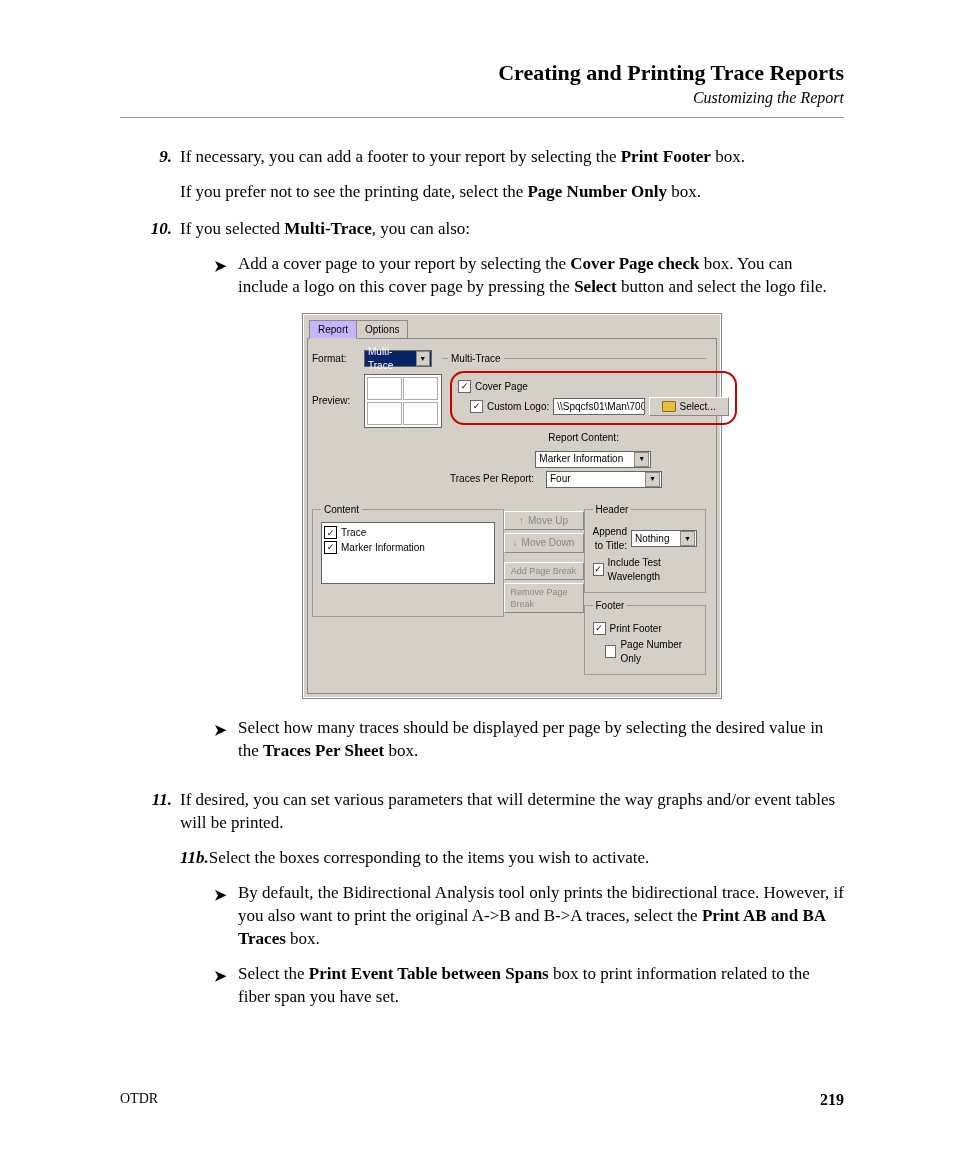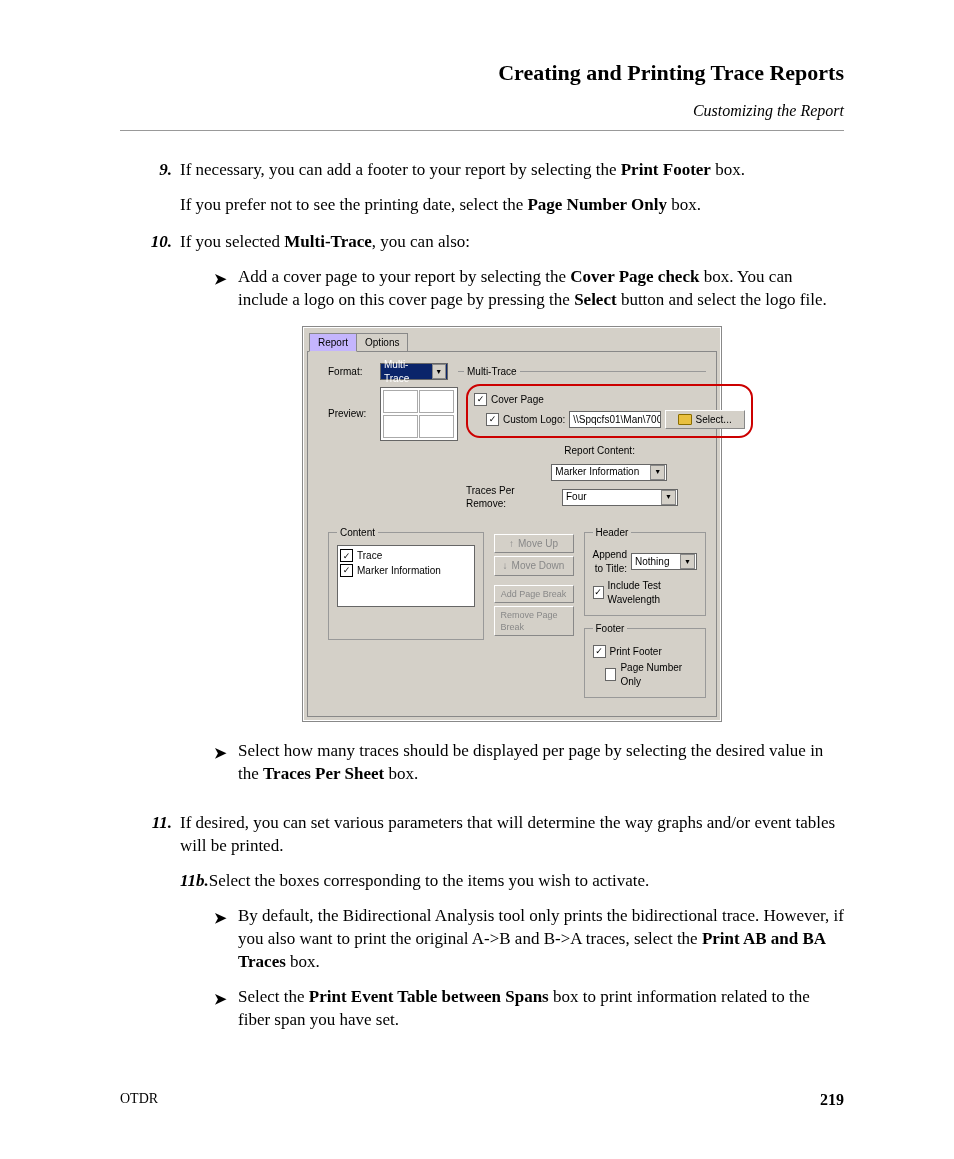--- a/index.html
+++ b/index.html
@@ -5,7 +5,7 @@
   body{margin:0;background:#fff;font-family:"Palatino Linotype","Book Antiqua",Palatino,serif;color:#000;}
   .page{width:954px;height:1159px;box-sizing:border-box;padding:60px 110px 50px 120px;position:relative;}
   .header{text-align:right;margin-bottom:8px;}
-  .header h1{font-size:22px;font-weight:700;margin:0 0 16px 0;}
+  .header h1{font-size:22px;font-weight:700;margin:0 0 3px 0;}
   .header .sub{font-style:italic;font-size:16px;margin:0;}
   .hr{border:none;border-top:1px solid #999;margin:10px 0 28px 0;}
   .content{font-size:17px;line-height:1.35;}

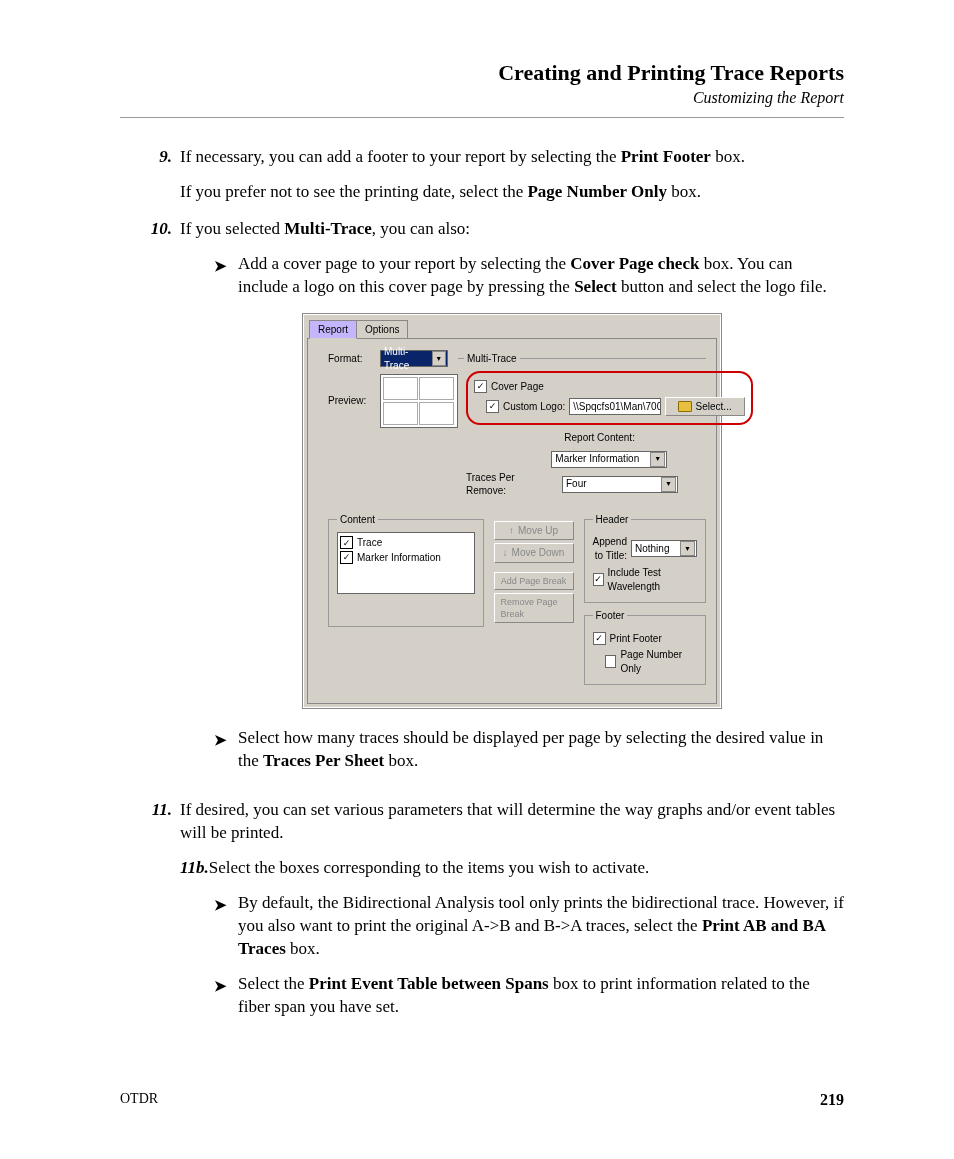--- a/index.html
+++ b/index.html
@@ -28,7 +28,7 @@
   .tabs{display:flex;padding:6px 6px 0 6px;}
   .tab{background:#d4d0c8;border:1px solid #888;border-bottom:none;padding:2px 8px;margin-right:-1px;position:relative;}
   .tab.active{background:#c4b5fd;z-index:2;border-bottom:1px solid #d4d0c8;margin-bottom:-1px;}
-  .dlg-body{border:1px solid #888;margin:0 4px 4px 4px;padding:8px 10px 12px 20px;background:#d4d0c8;position:relative;}
+  .dlg-body{border:1px solid #888;margin:0 4px 4px 4px;padding:8px 10px 12px 4px;background:#d4d0c8;position:relative;}
   .row{display:flex;align-items:center;margin:3px 0;}
   .lbl{width:52px;}
   .combo{display:flex;align-items:center;background:#fff;border:1px solid #666;height:15px;padding:0 1px 0 3px;min-width:60px;}

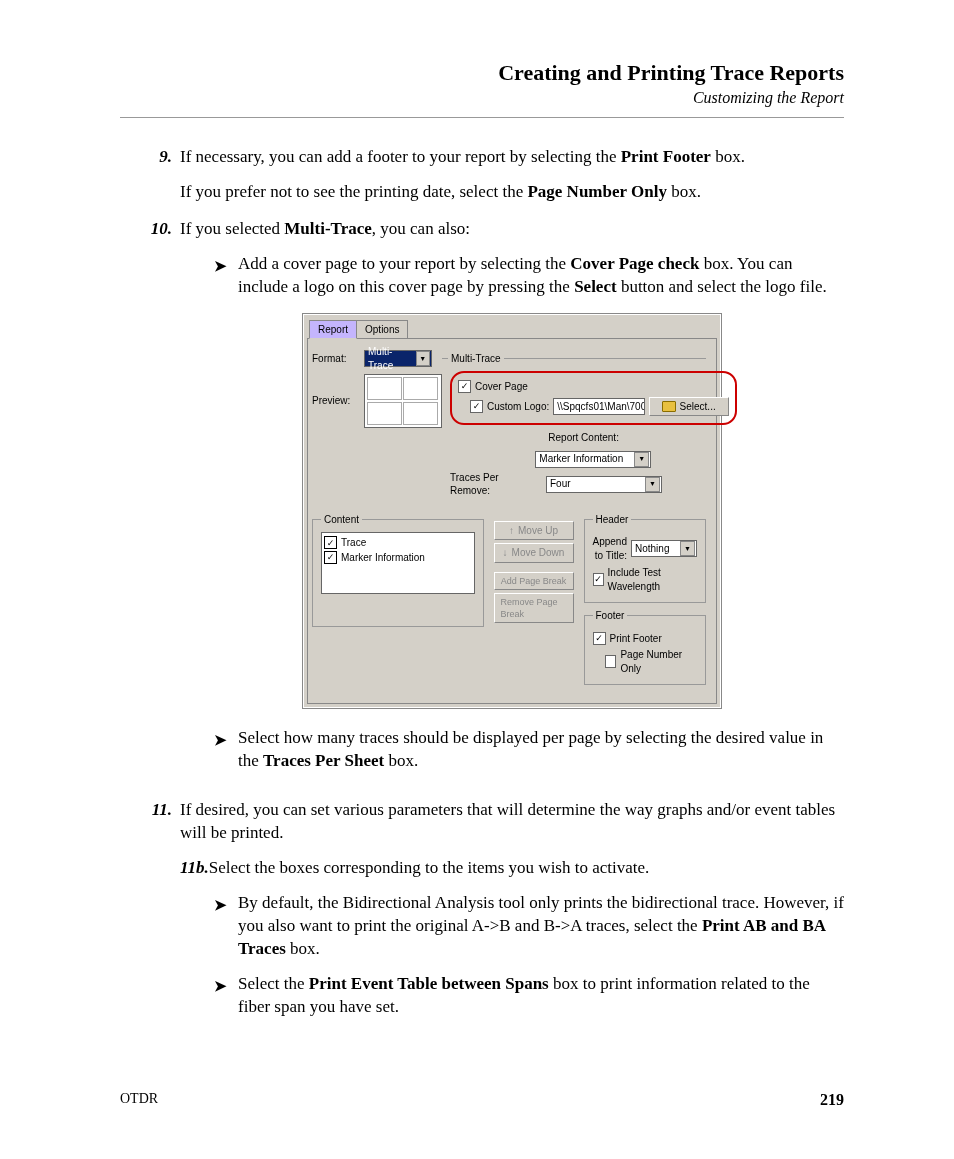--- a/index.html
+++ b/index.html
@@ -137,7 +137,7 @@
                   </div>
                 </div>
                 <div class="row" style="gap:6px;">
-                  <span style="width:90px;">Traces Per Remove:</span>
+                  <span style="width:90px;">Traces Per Report:</span>
                   <div class="combo" style="width:110px;">
                     <span>Four</span>
                     <span class="tri">▼</span>

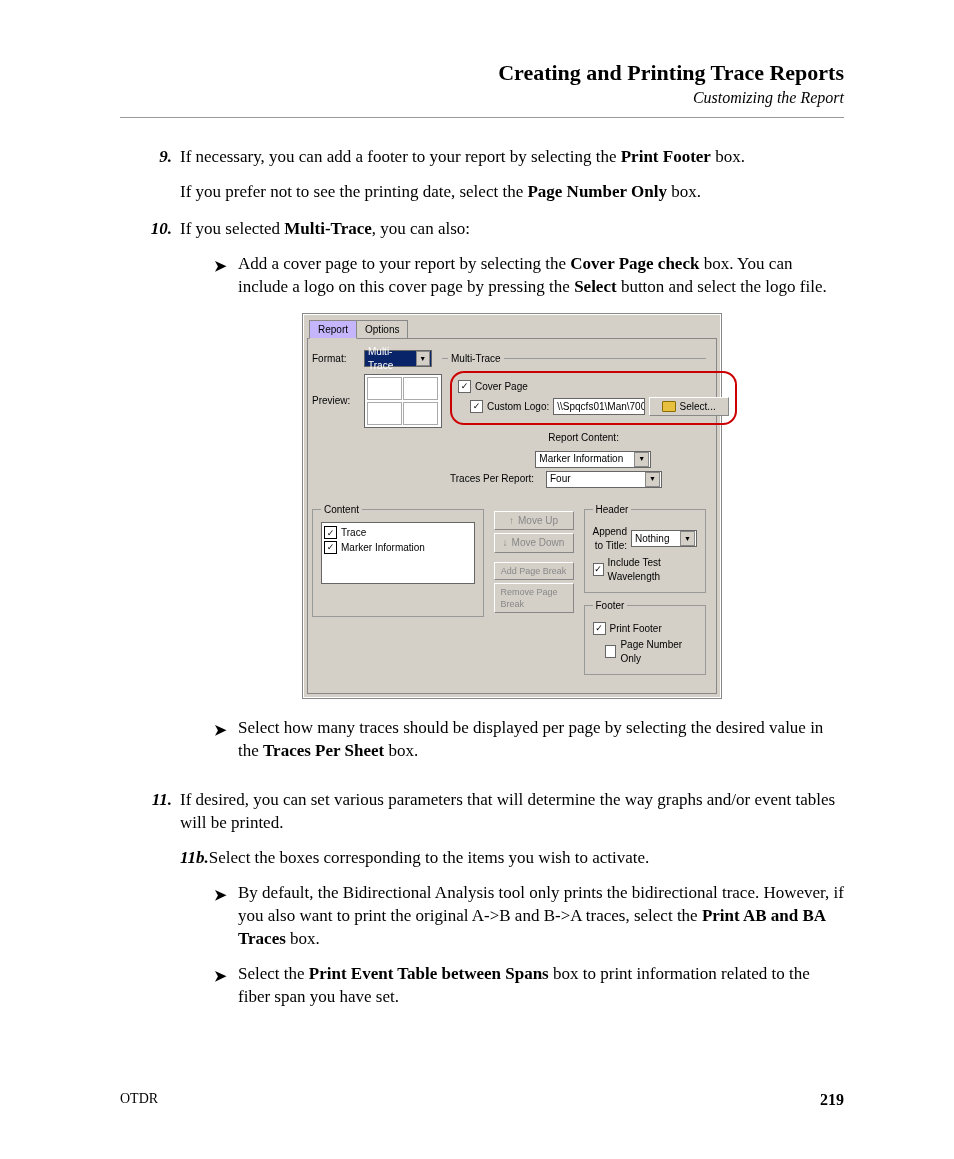--- a/index.html
+++ b/index.html
@@ -44,7 +44,7 @@
   .preview{background:#fff;border:1px solid #666;width:72px;height:48px;padding:2px;display:flex;flex-wrap:wrap;gap:1px;}
   .preview .pv{width:33px;height:21px;border:1px solid #aaa;}
   .highlight{border:2px solid #c00;border-radius:14px;padding:4px 6px;}
-  .cols{display:flex;gap:10px;}
+  .cols{display:flex;}
   .listbox{background:#fff;border:1px solid #666;height:56px;padding:2px;}
   .listbox .li{display:flex;align-items:center;gap:4px;margin:1px 0;}
   .listbox .li .box{width:11px;height:11px;background:#fff;border:1px solid #000;display:flex;align-items:center;justify-content:center;font-size:9px;}

